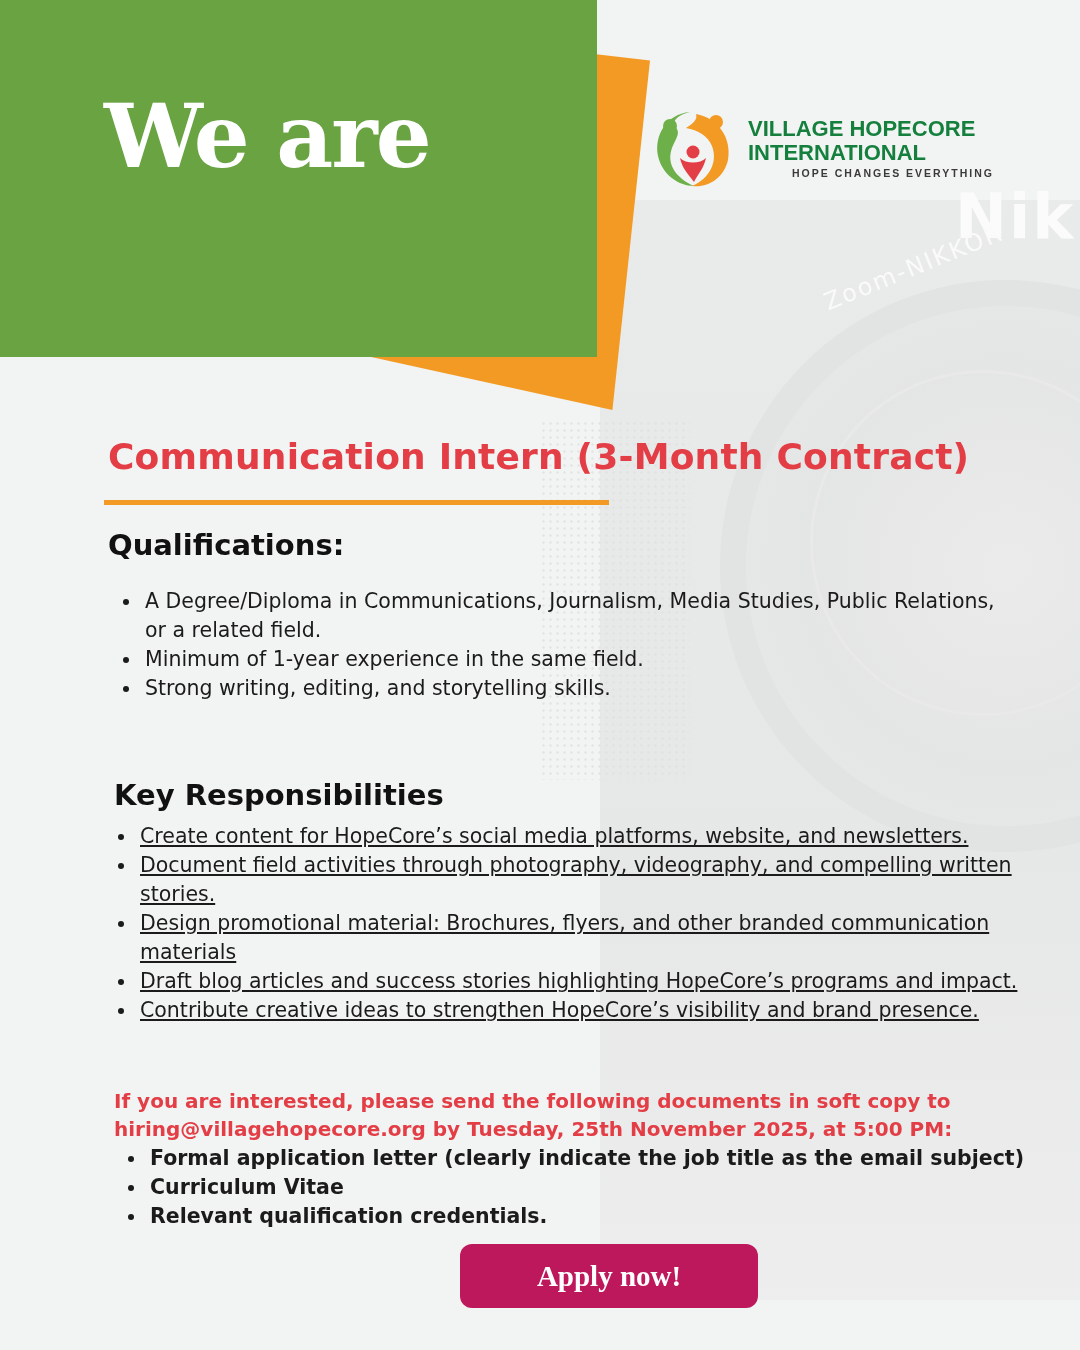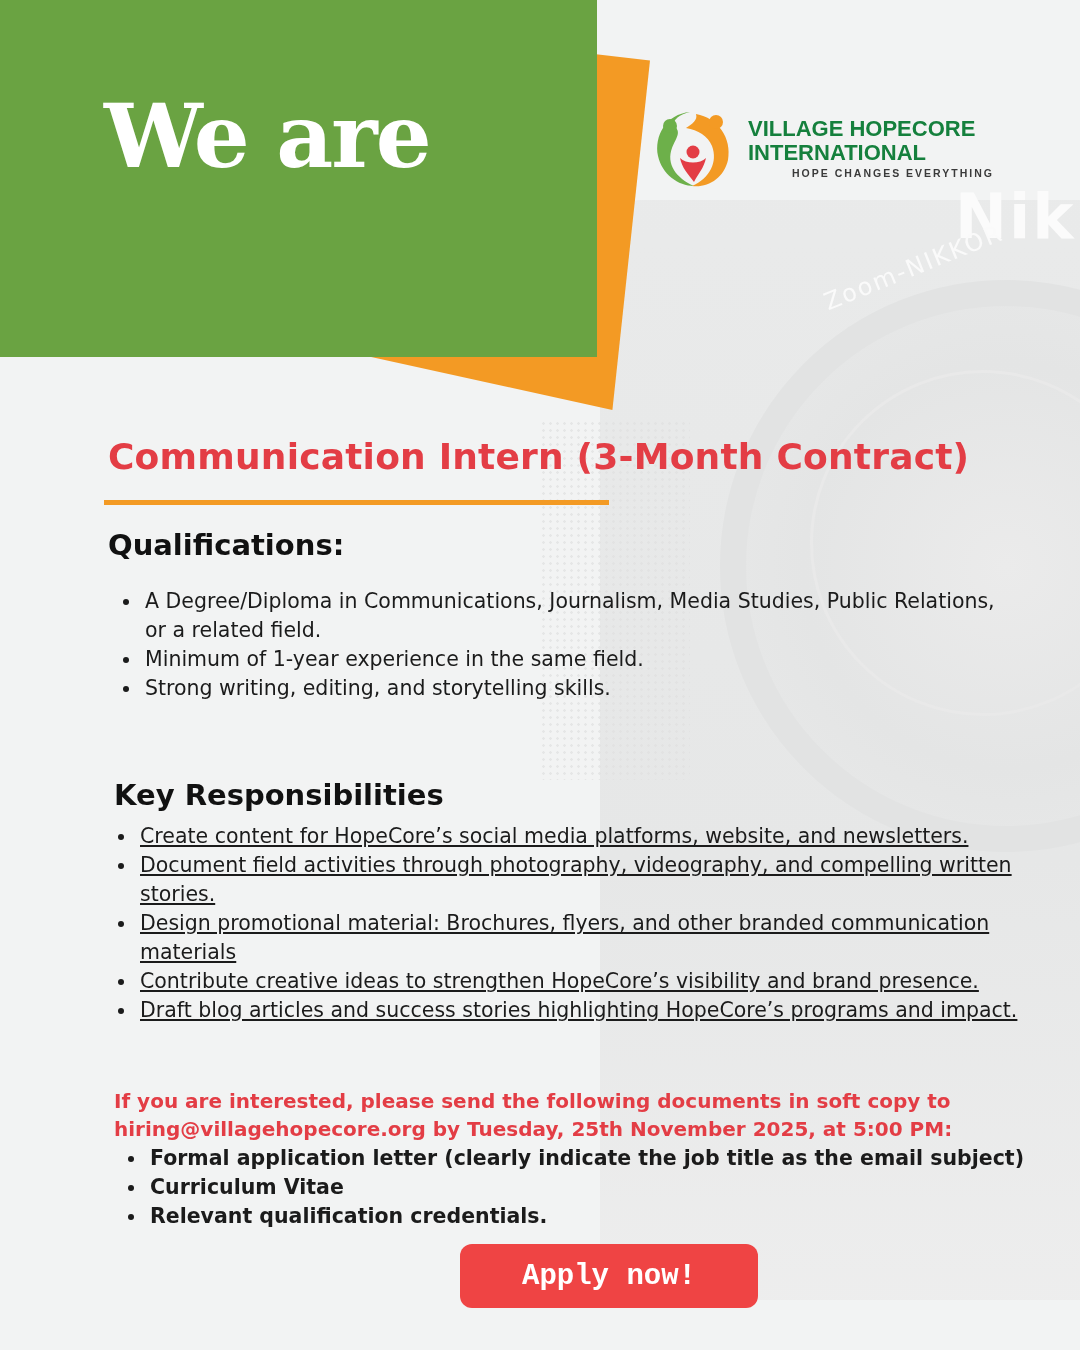--- a/index.html
+++ b/index.html
@@ -159,8 +159,8 @@
   <li>Create content for HopeCore’s social media platforms, website, and newsletters.</li>
   <li>Document field activities through photography, videography, and compelling written stories.</li>
   <li>Design promotional material: Brochures, flyers, and other branded communication materials</li>
+  <li>Draft blog articles and success stories highlighting HopeCore’s programs and impact.</li>
   <li>Contribute creative ideas to strengthen HopeCore’s visibility and brand presence.</li>
-  <li>Draft blog articles and success stories highlighting HopeCore’s programs and impact.</li>
 </ul>
 
 <p class="apply-note">If you are interested, please send the following documents in soft copy to hiring@villagehopecore.org by Tuesday, 25th November 2025, at 5:00 PM:</p>

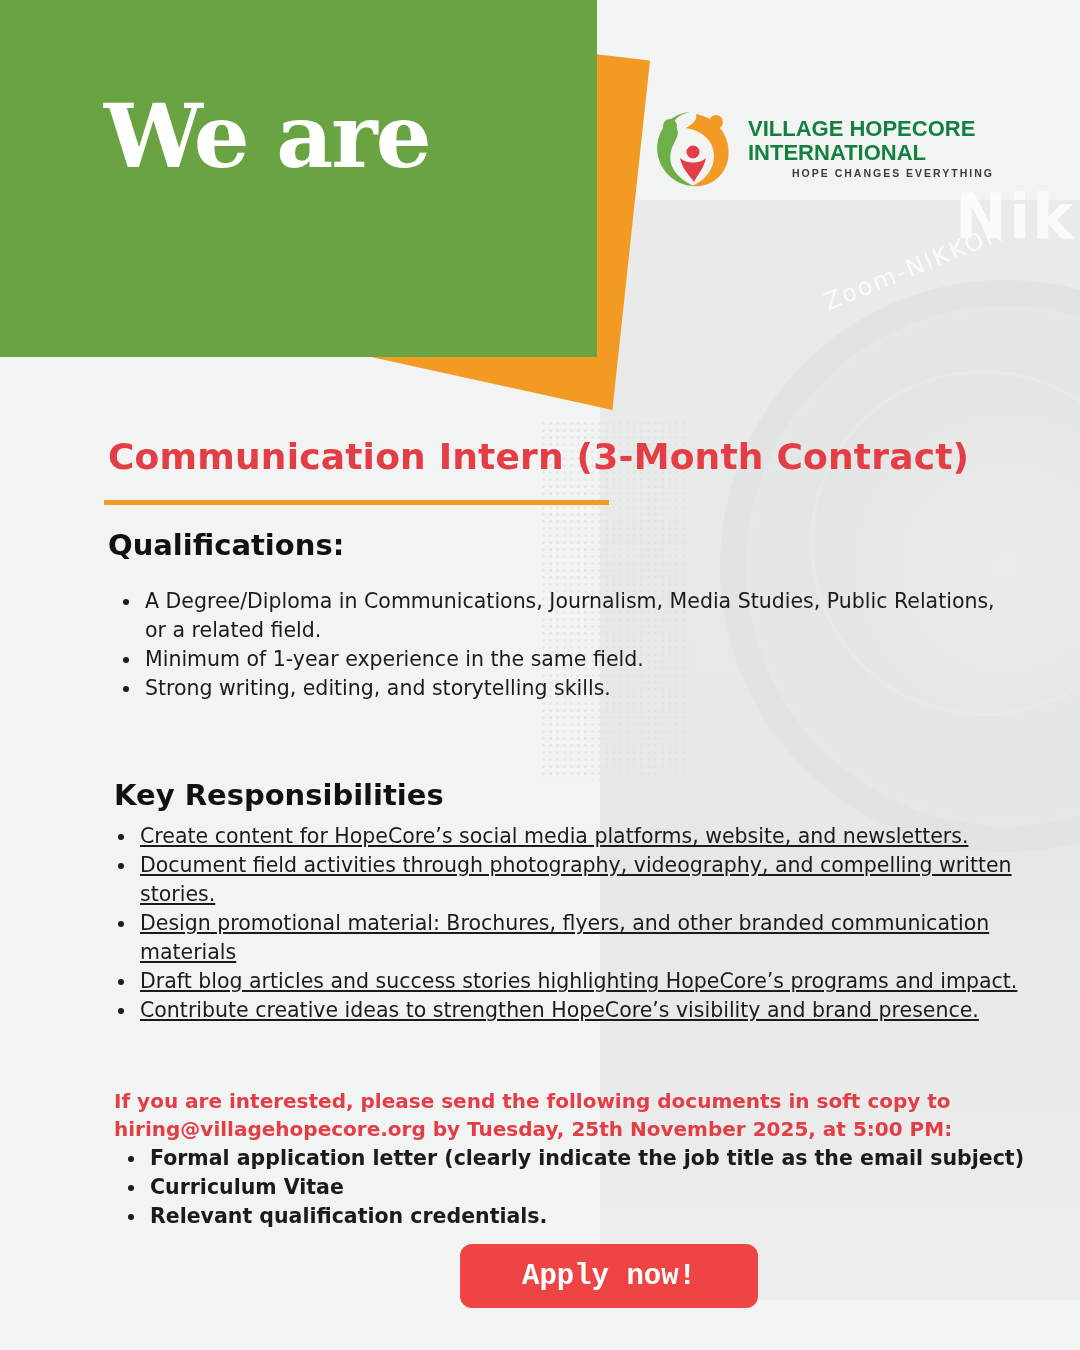--- a/index.html
+++ b/index.html
@@ -104,8 +104,8 @@
 
   .apply-btn {
     position: absolute; left: 460px; top: 1244px; width: 298px; height: 64px;
-    background: #ef4444; border-radius: 12px; border: none; color: #fff;
-    font-weight: bold; font-size: 29px; font-family: Liberation Mono, monospace;
+    background: #be185d; border-radius: 12px; border: none; color: #fff;
+    font-weight: bold; font-size: 29px; font-family: Liberation Serif, serif;
     display: flex; align-items: center; justify-content: center; cursor: pointer;
   }
 </style>

